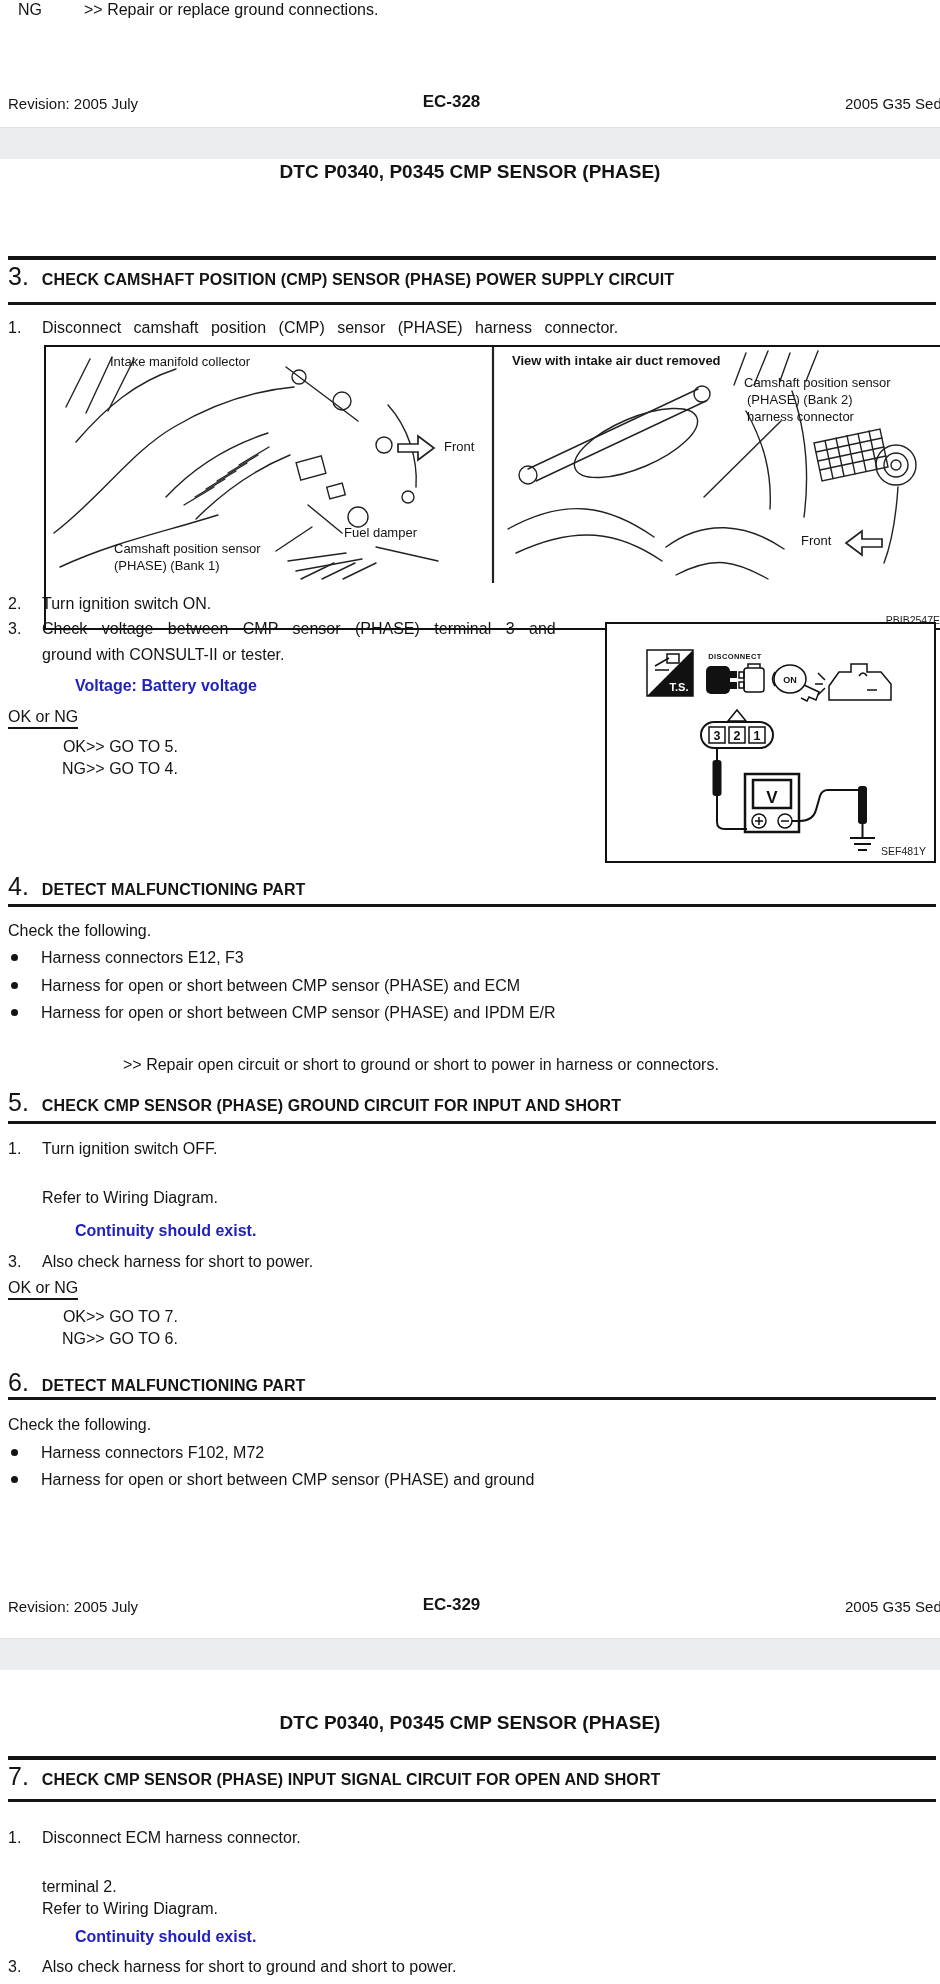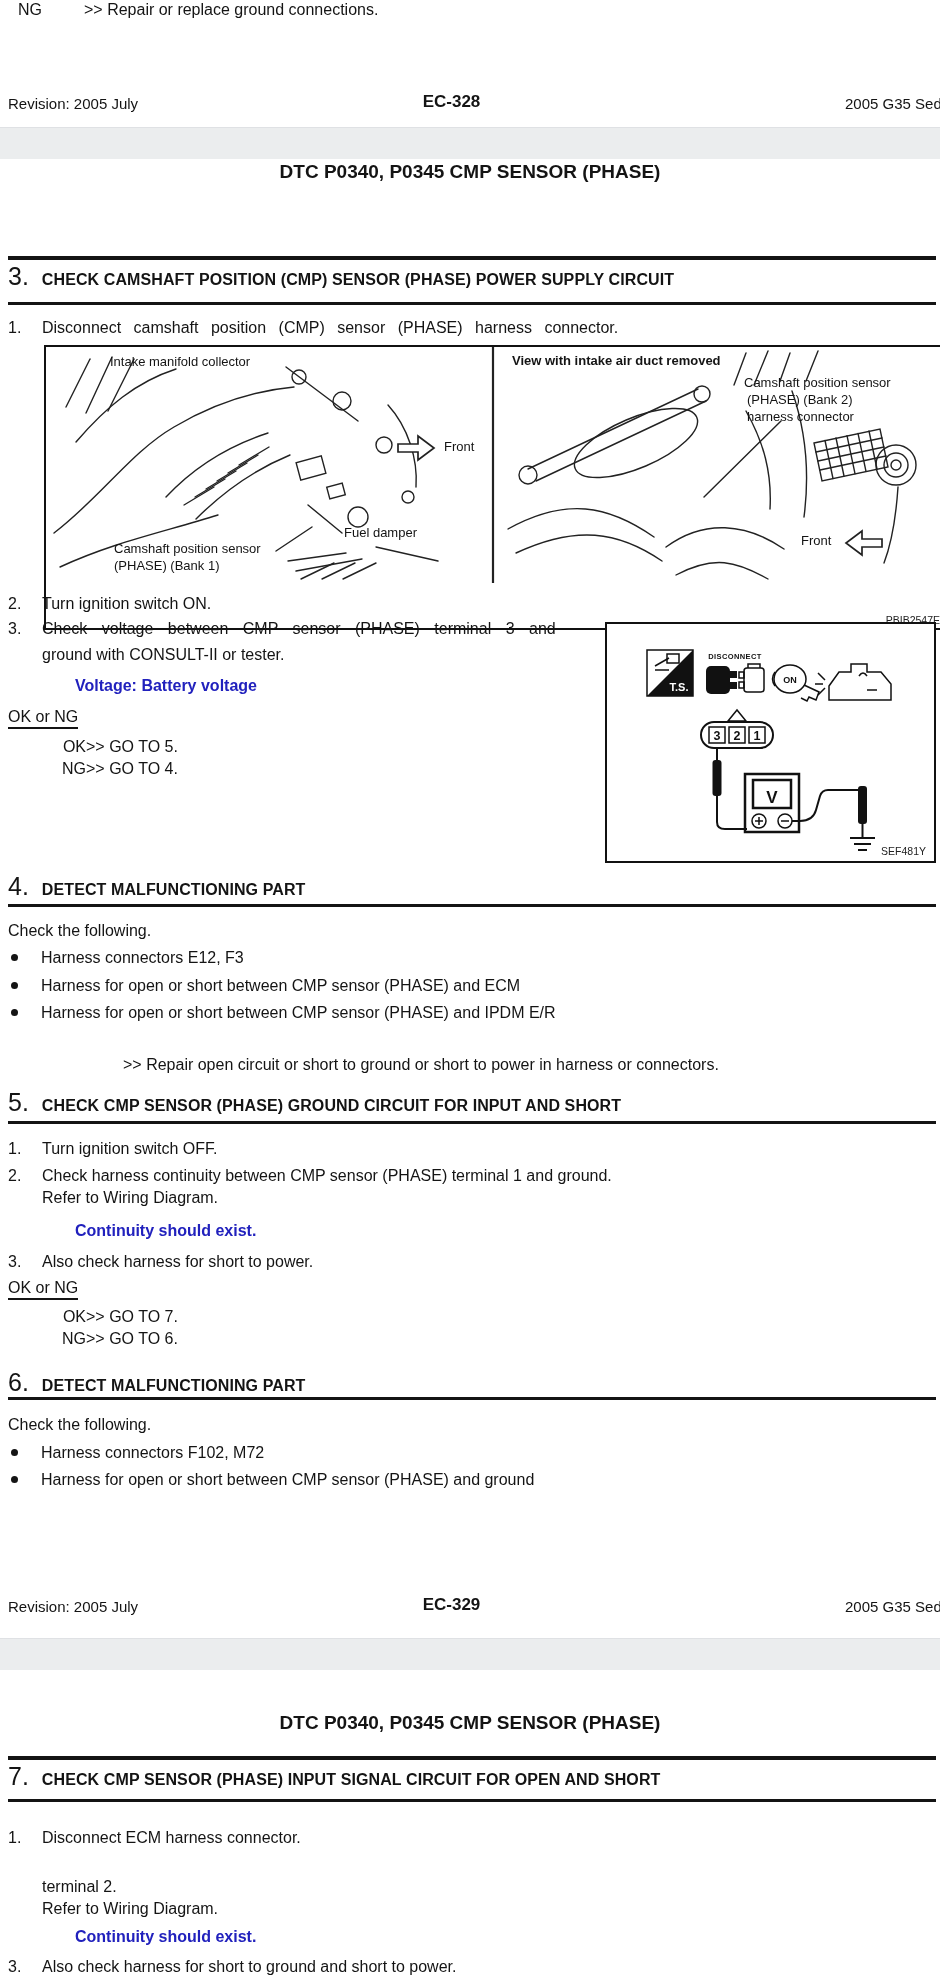--- a/index.html
+++ b/index.html
@@ -260,9 +260,6 @@
   <div class="steprow" style="top:1139px">
     <span class="stepnum">1.</span><span>Turn ignition switch OFF.</span>
   </div>
-  <div class="steprow" style="top:1166px">
-    <span class="stepnum">2.</span><span>Check harness continuity between CMP sensor (PHASE) terminal 1 and ground.</span>
-  </div>
   <div class="cont" style="top:1188px">Refer to Wiring Diagram.</div>
   <div class="blue" style="top:1222px;color:#2121bd">Continuity should exist.</div>
   <div class="steprow" style="top:1252px">

